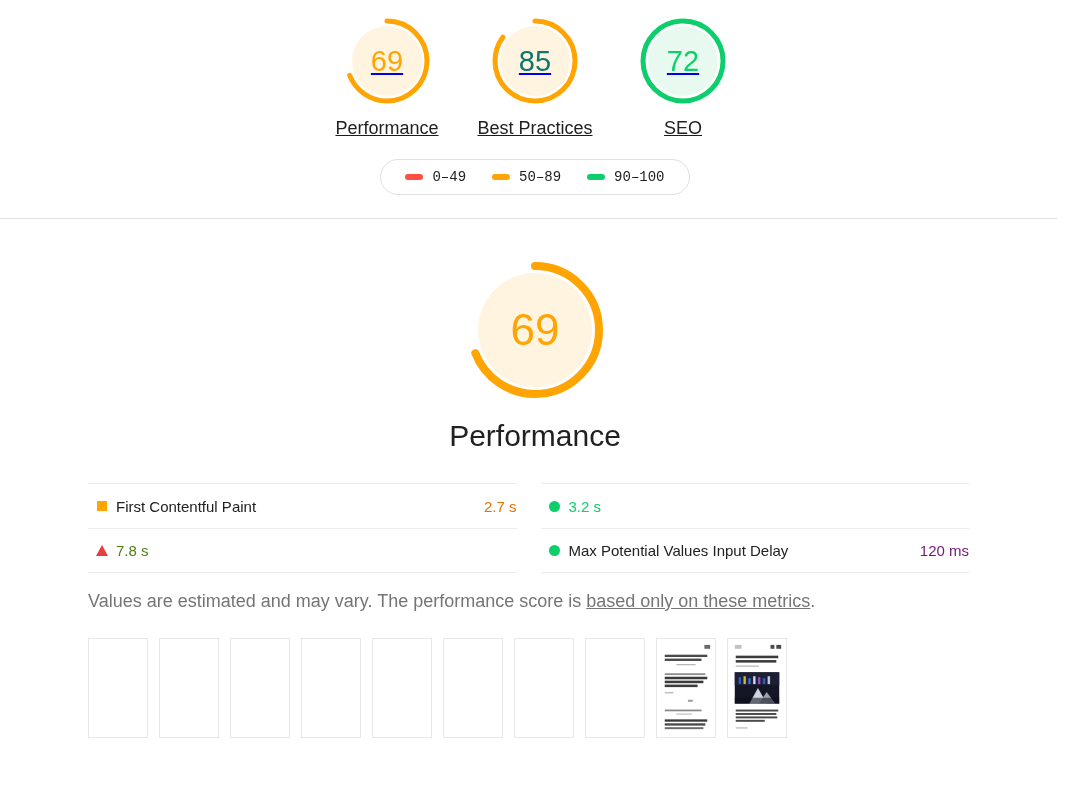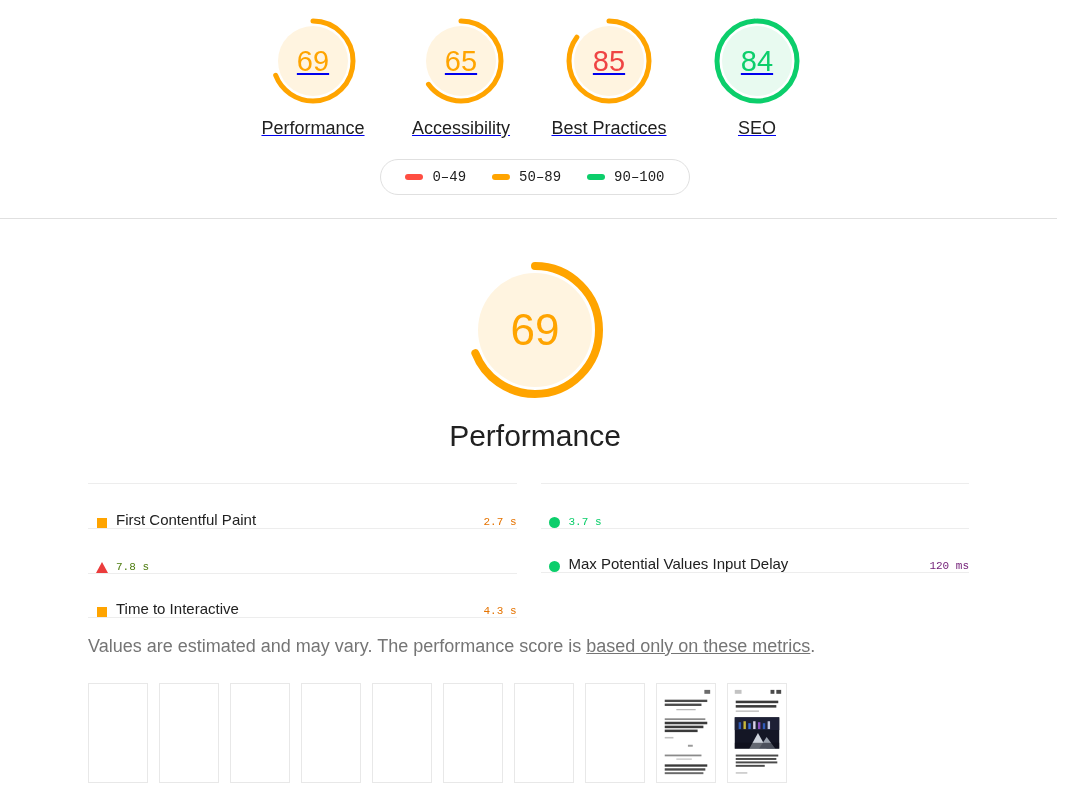--- a/index.html
+++ b/index.html
@@ -236,16 +236,6 @@
     <span class="gauge-label">Performance</span>
   </a>
 
-  <a class="score-item" href="#">
-    <span class="gauge-wrap">
-      <svg width="92" height="92" viewBox="0 0 92 92" aria-hidden="true">
-        <circle cx="46" cy="46" r="35" fill="#fff4e0"></circle>
-        <circle class="arc" cx="46" cy="46" r="40" fill="none" stroke="#ffa400" stroke-width="5" stroke-linecap="round" transform="rotate(-90 46 46)" stroke-dasharray="163.36281798666926 87.9645943005142"></circle>
-      </svg>
-      <span class="gauge-value" style="color:#ffa400">65</span>
-    </span>
-    <span class="gauge-label">Accessibility</span>
-  </a>
 
   <a class="score-item" href="#">
     <span class="gauge-wrap">

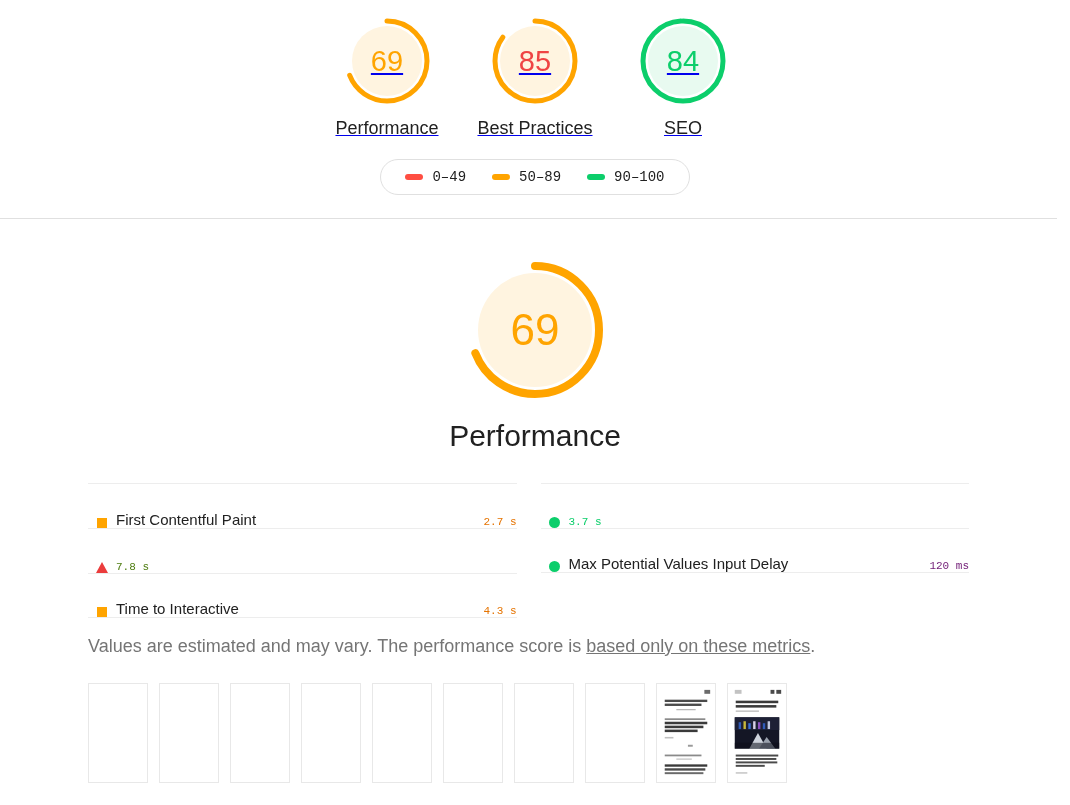--- a/index.html
+++ b/index.html
@@ -243,7 +243,7 @@
         <circle cx="46" cy="46" r="35" fill="#fff4e0"></circle>
         <circle class="arc" cx="46" cy="46" r="40" fill="none" stroke="#ffa400" stroke-width="5" stroke-linecap="round" transform="rotate(-90 46 46)" stroke-dasharray="213.62830044410592 37.69911184307753"></circle>
       </svg>
-      <span class="gauge-value" style="color:#ef4444">85</span>
+      <span class="gauge-value" style="color:#0f766e">85</span>
     </span>
     <span class="gauge-label">Best Practices</span>
   </a>

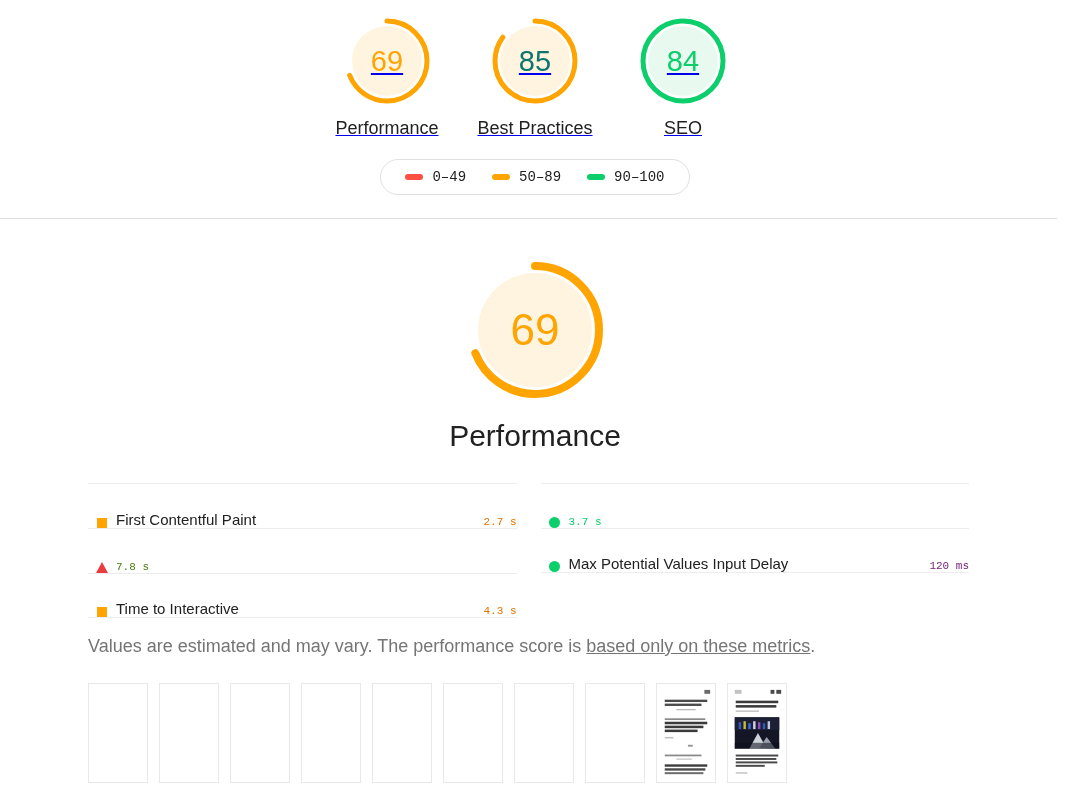--- a/index.html
+++ b/index.html
@@ -254,7 +254,7 @@
         <circle cx="46" cy="46" r="35" fill="#e8faf0"></circle>
         <circle class="arc" cx="46" cy="46" r="40" fill="none" stroke="#0cce6b" stroke-width="5" stroke-linecap="round" transform="rotate(-90 46 46)" stroke-dasharray="248.8141381643116 2.5132741228718487"></circle>
       </svg>
-      <span class="gauge-value" style="color:#0cce6b">84</span>
+      <span class="gauge-value" style="color:#0cce6b">72</span>
     </span>
     <span class="gauge-label">SEO</span>
   </a>

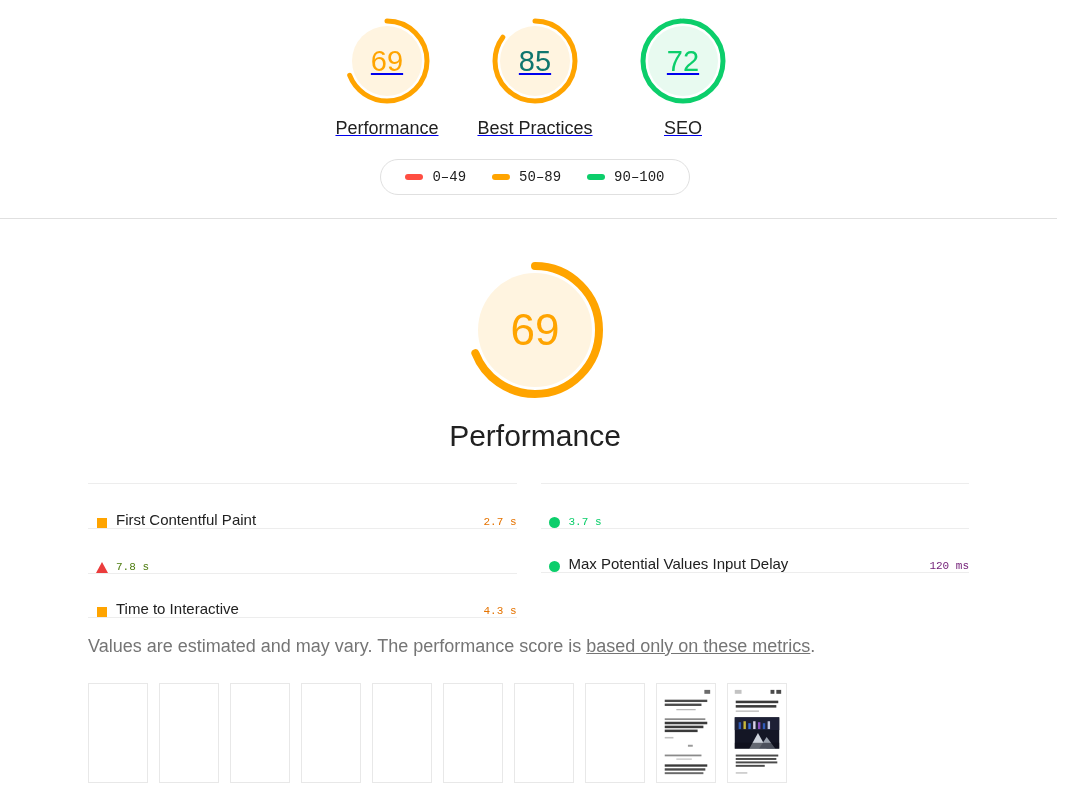--- a/index.html
+++ b/index.html
@@ -167,7 +167,7 @@
 
   .metric-row {
     display: flex;
-    align-items: flex-end;
+    align-items: center;
     height: 45px;
     border-top: 1px solid #ededed;
     font-size: 15px;

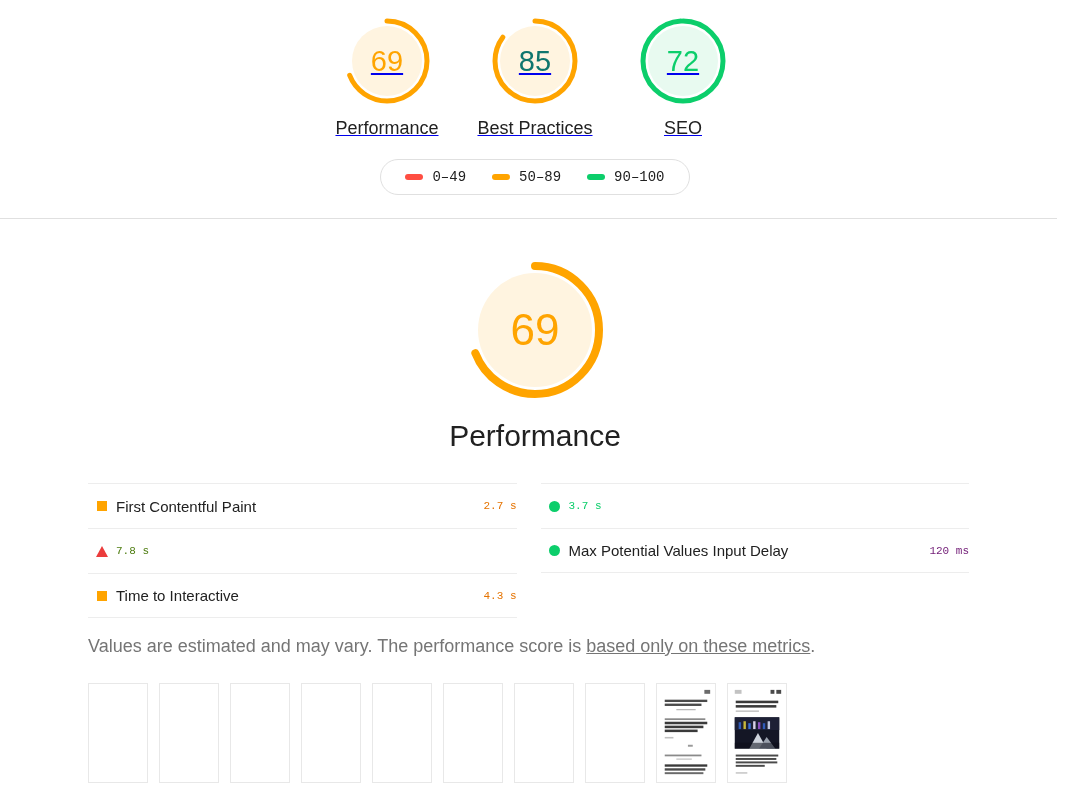--- a/index.html
+++ b/index.html
@@ -191,7 +191,7 @@
     display: block;
   }
   .metric-name { flex: 1; color: #212121; }
-  .metric-value { font-size: 11px; white-space: nowrap; font-family: Liberation Mono, monospace; }
+  .metric-value { font-size: 15px; white-space: nowrap; }
 
   
   .disclaimer {

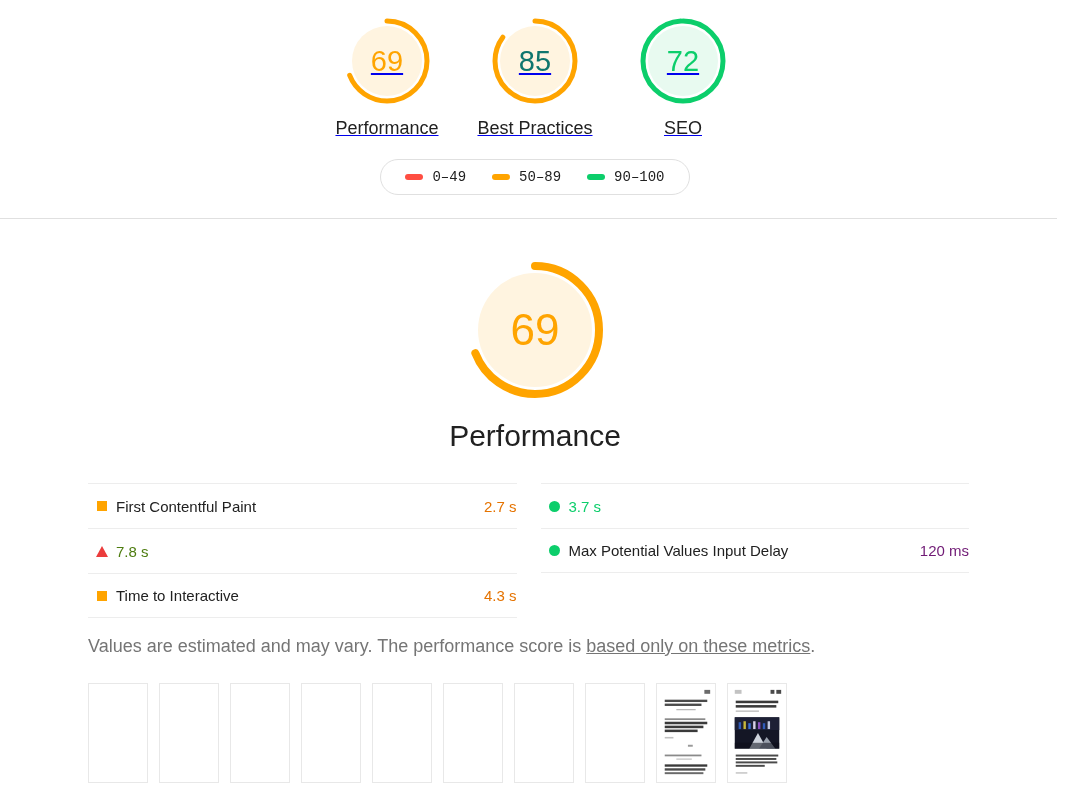--- a/index.html
+++ b/index.html
@@ -330,7 +330,7 @@
         <span class="metric-icon">
           <span class="ci" style="background:#0cce6b"></span>
         </span>
-        <span class="metric-value" style="color:#0cce6b">3.7 s</span>
+        <span class="metric-value" style="color:#0cce6b">3.2 s</span>
       </div>
 
       <div class="metric-row">

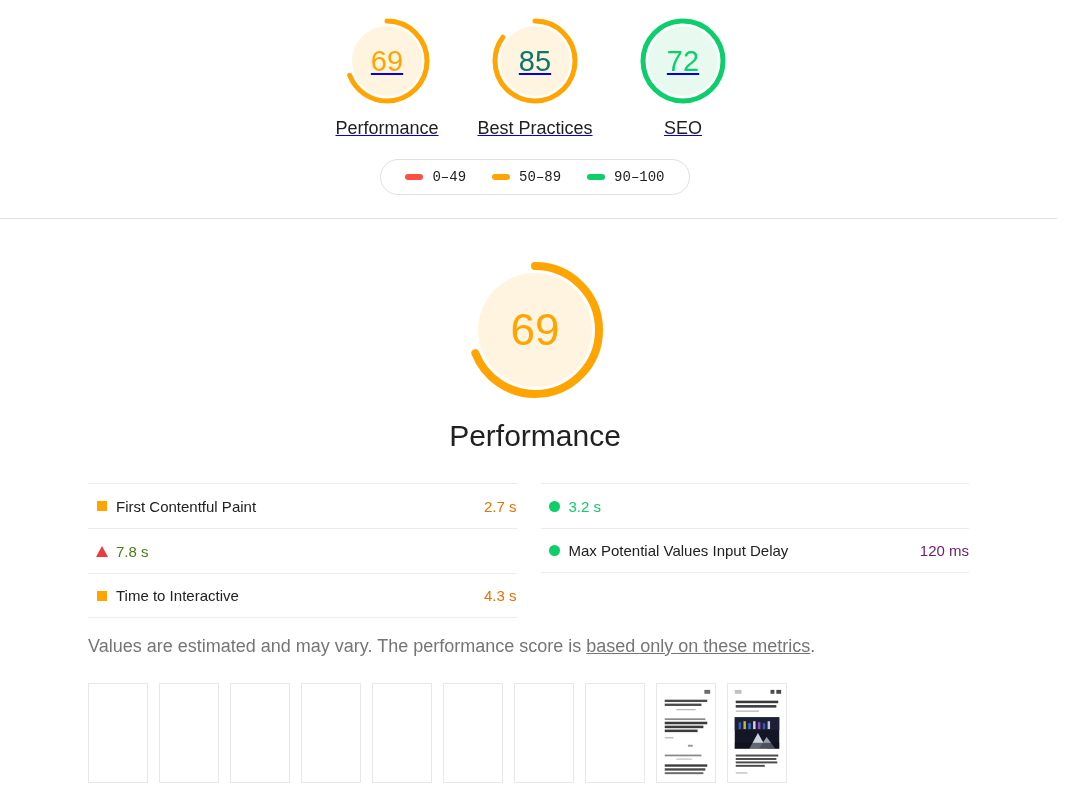--- a/index.html
+++ b/index.html
@@ -313,13 +313,6 @@
         <span class="metric-value" style="color:#4d7c0f">7.8 s</span>
       </div>
 
-      <div class="metric-row">
-        <span class="metric-icon">
-          <span class="sq" style="background:#ffa400"></span>
-        </span>
-        <span class="metric-name">Time to Interactive</span>
-        <span class="metric-value" style="color:#e57300">4.3 s</span>
-      </div>
 
     </div>
 

